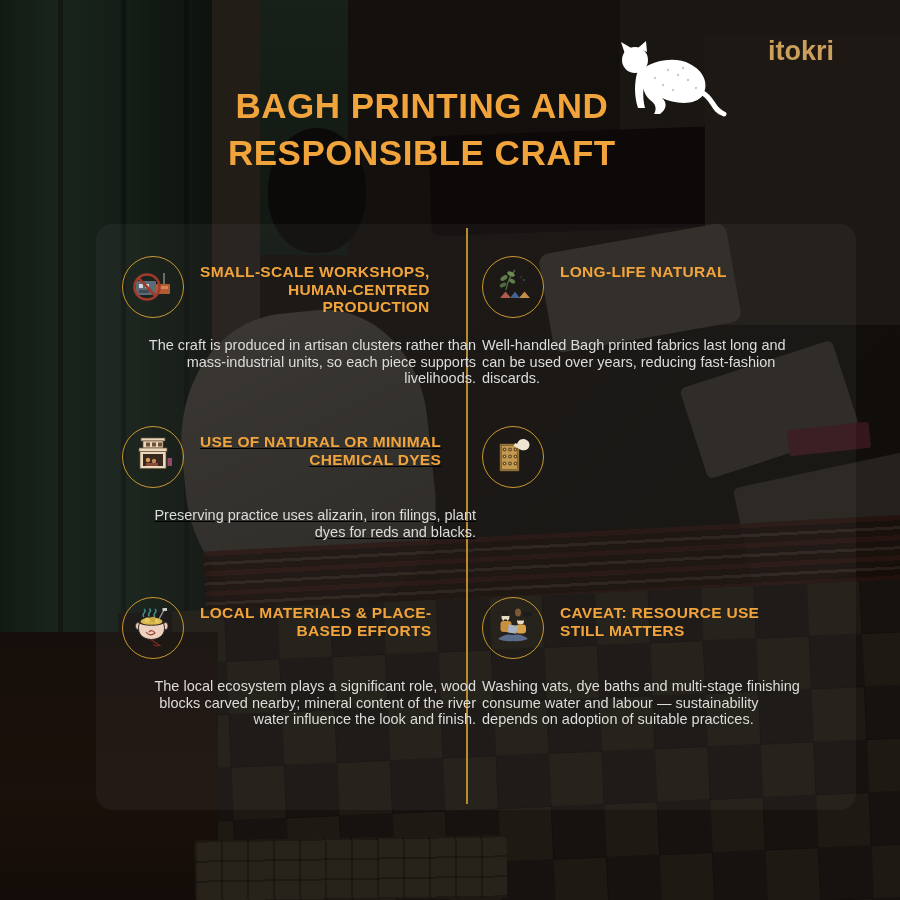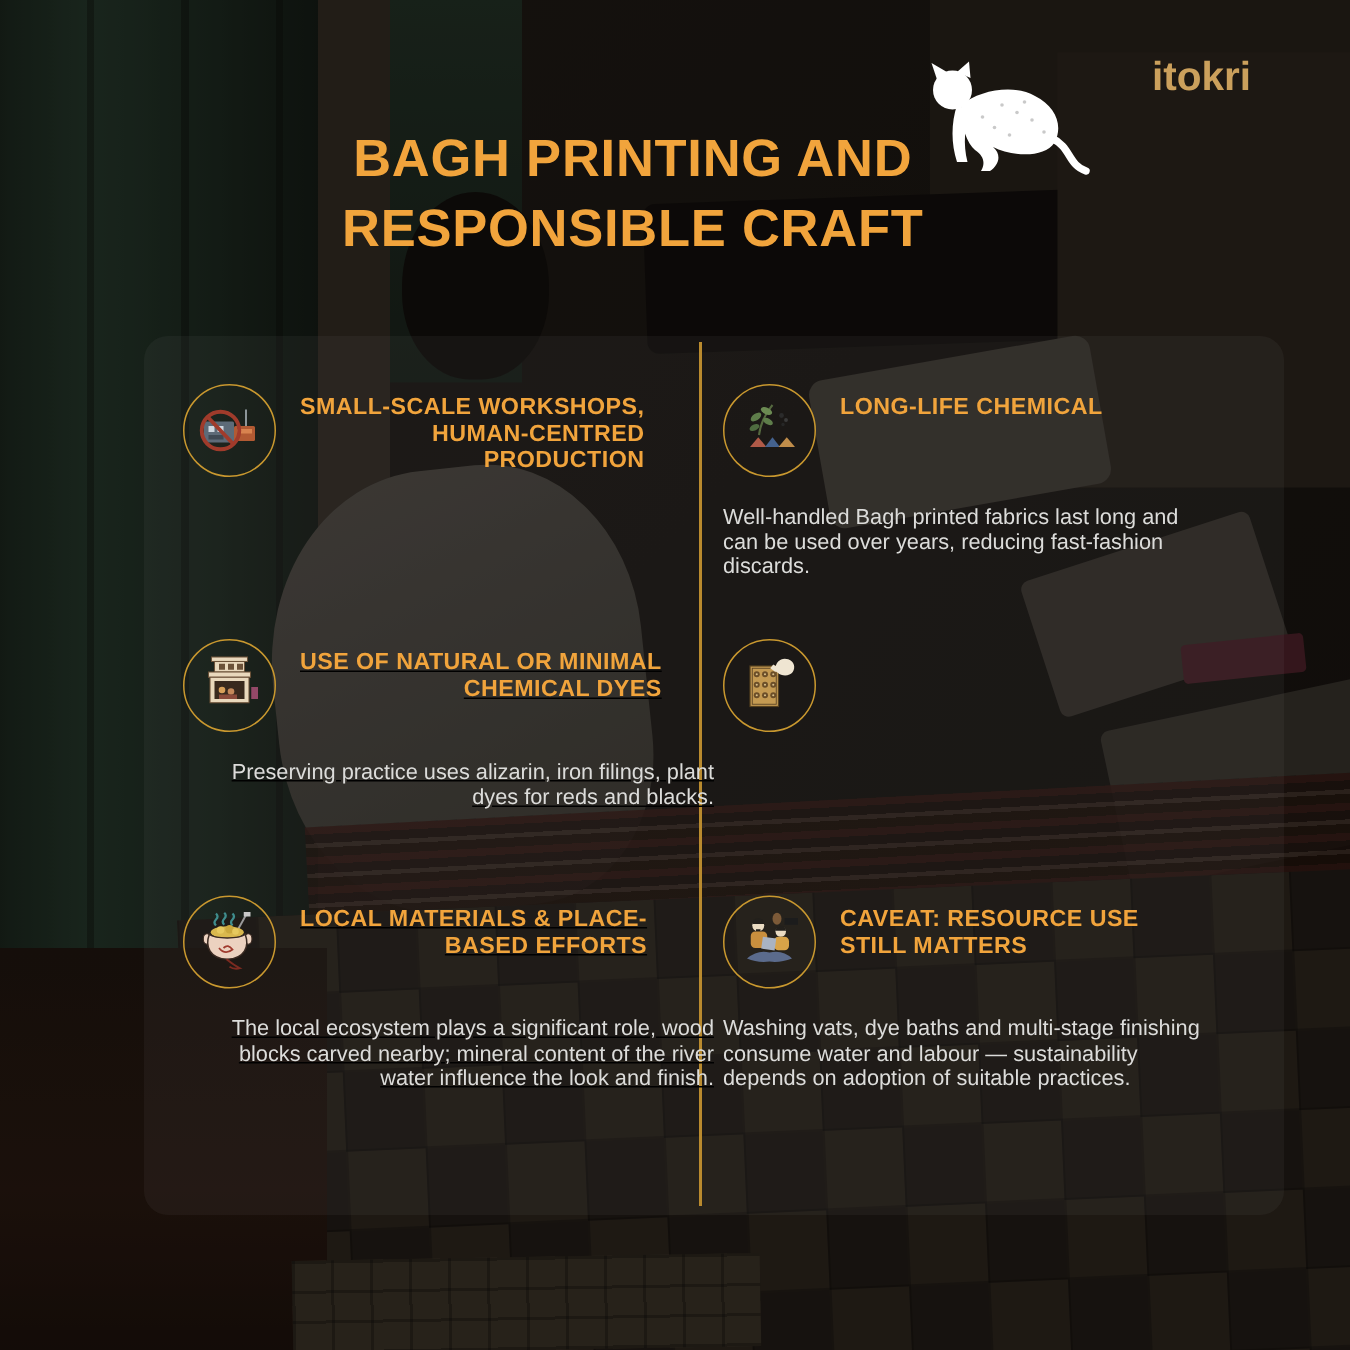--- a/index.html
+++ b/index.html
@@ -165,7 +165,7 @@
           <polygon points="28,33 33.5,26.5 39,33" fill="#c08d4a"></polygon>
         </svg>
       </div>
-      <div class="heading">LONG-LIFE CHEMICAL</div>
+      <div class="heading">LONG-LIFE NATURAL</div>
     </div>
     <div class="body-text">Well-handled Bagh printed fabrics last long and can be used over years, reducing fast-fashion discards.</div>
   </div>

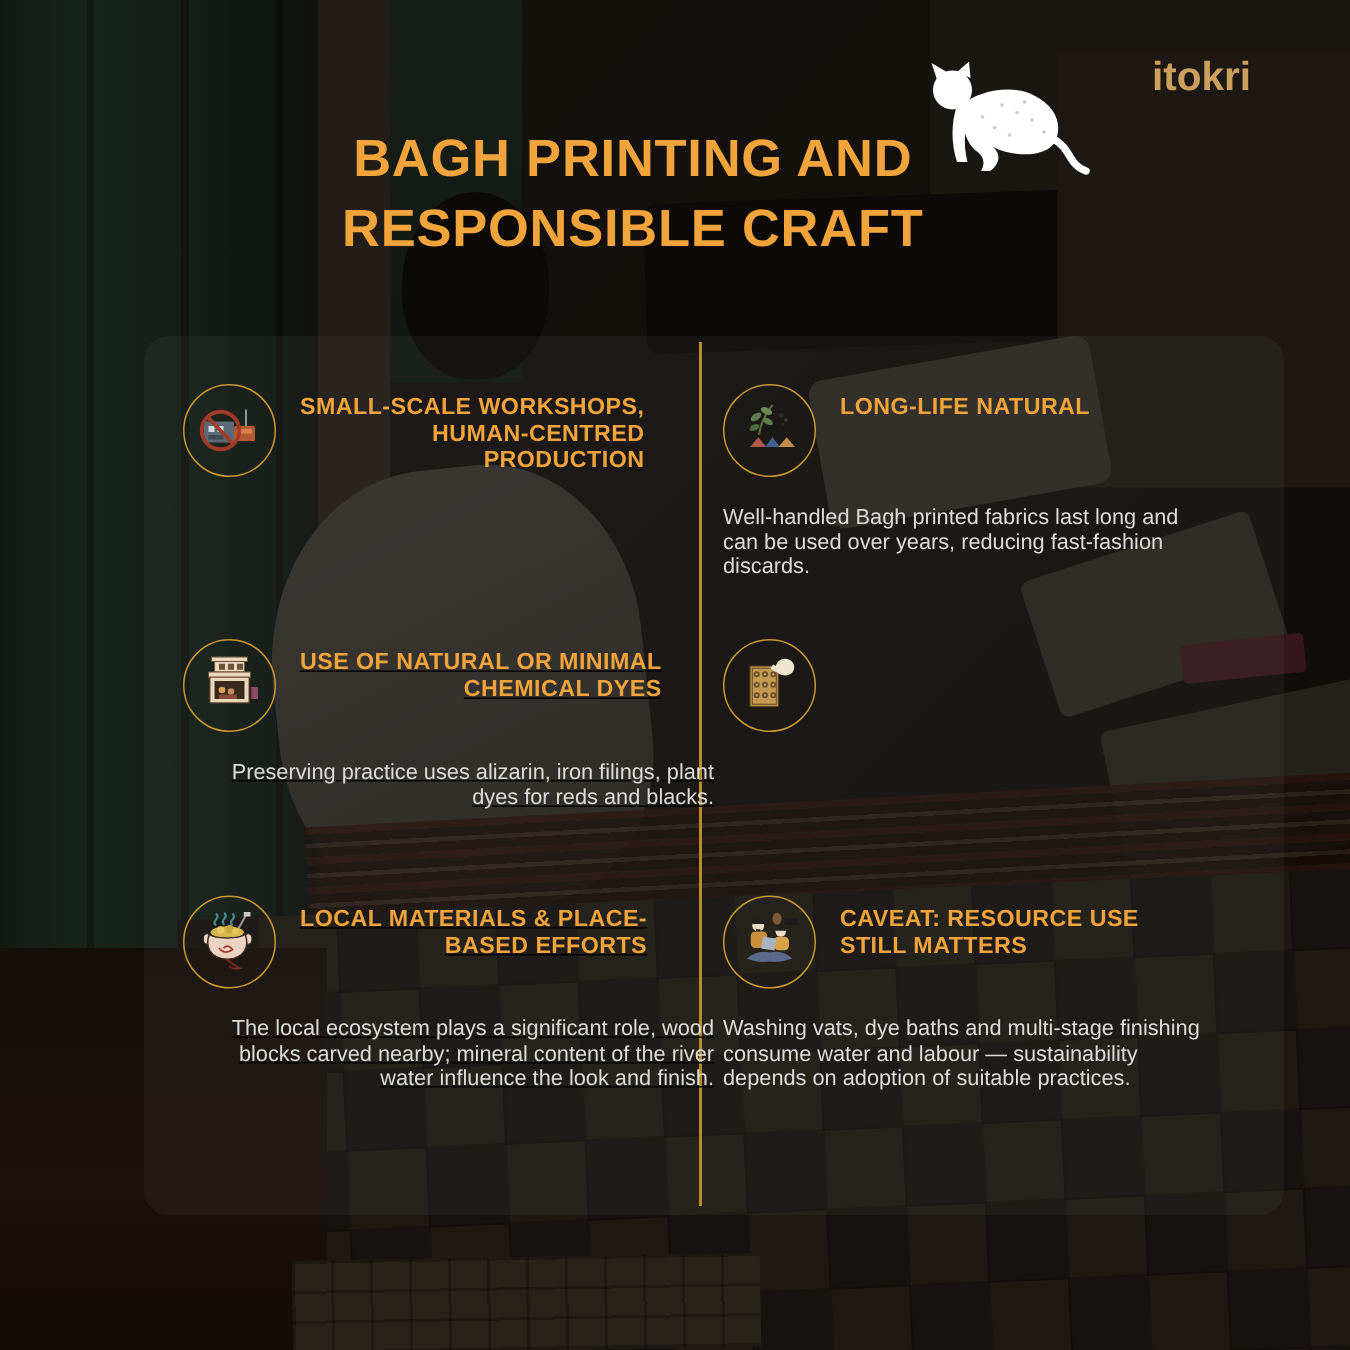--- a/index.html
+++ b/index.html
@@ -146,6 +146,7 @@
 HUMAN-CENTRED
 PRODUCTION</div>
     </div>
+    <div class="body-text">The craft is produced in artisan clusters rather than mass-industrial units, so each piece supports livelihoods.</div>
   </div>
 
   <div class="section sec-right" id="s2">

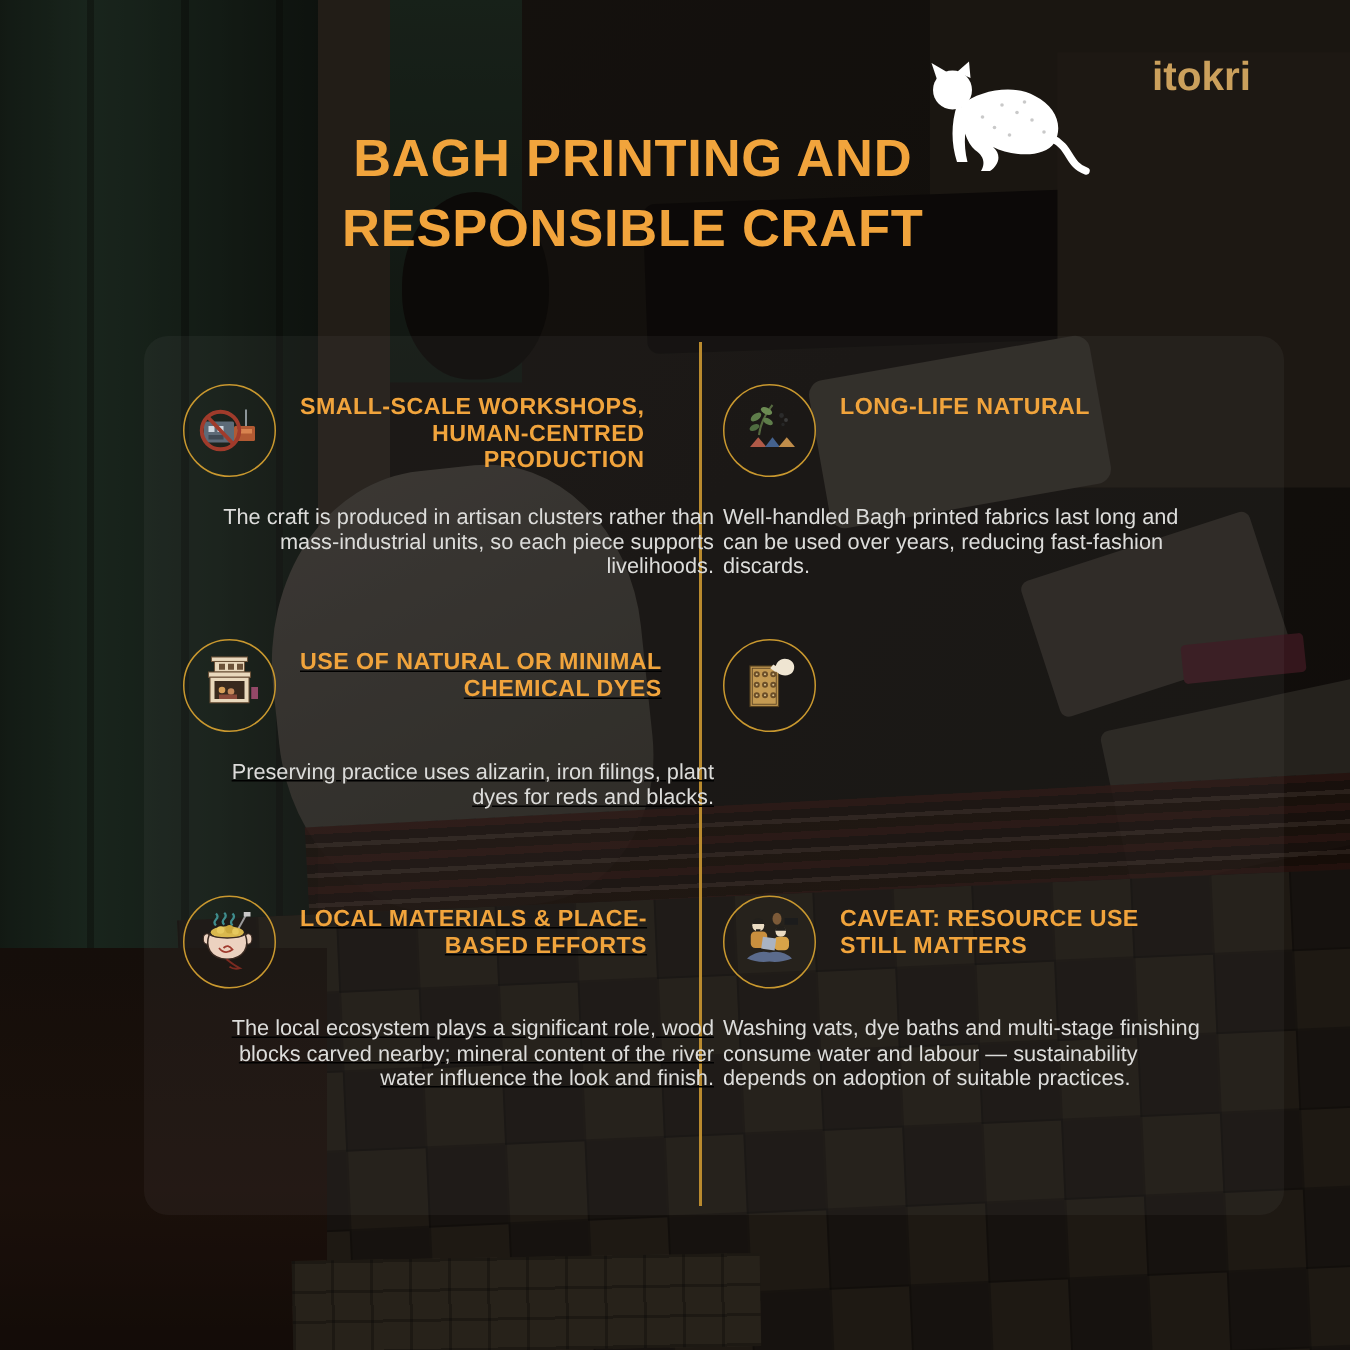--- a/index.html
+++ b/index.html
@@ -67,7 +67,7 @@
   .sec-right{width:330px;}
   #s1{left:122px;top:256px;} #s2{left:482px;top:256px;}
   #s3{left:122px;top:426px;text-decoration:underline;} #s4{left:482px;top:426px;}
-  #s5{left:122px;top:597px;text-decoration:underline;} #s6{left:482px;top:597px;}
+  #s5{left:122px;top:597px;} #s6{left:482px;top:597px;}
   .sec-head{display:flex;align-items:flex-start;}
   .icon-circle{width:62px;height:62px;border:1.6px solid #C9982F;border-radius:50%;
     display:flex;align-items:center;justify-content:center;flex:0 0 auto;box-sizing:border-box;}

